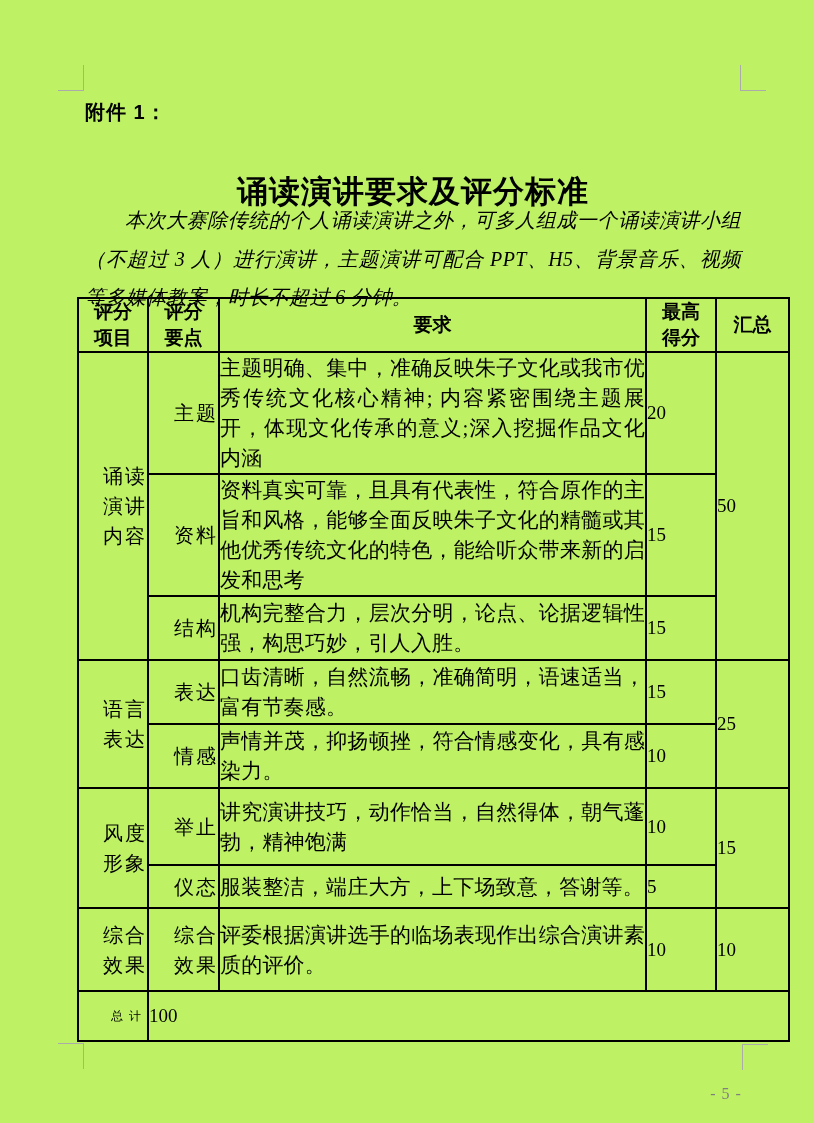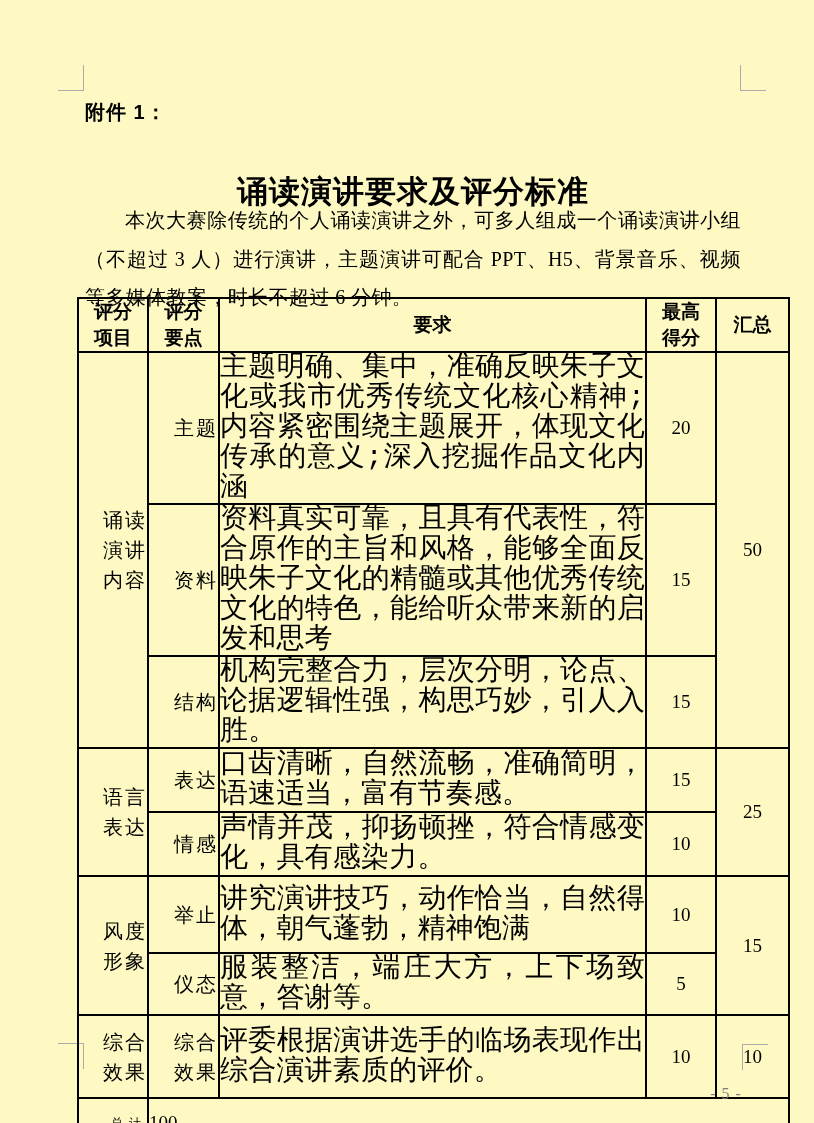--- a/index.html
+++ b/index.html
@@ -4,7 +4,7 @@
 <style>
   html,body { margin:0; padding:0; background:#ffffff; }
   .page {
-    position:relative; width:814px; height:1123px; background:#fef9c3;
+    position:relative; width:814px; height:1123px; background:#bef264;
     font-family:"Liberation Serif","DejaVu Serif",serif; color:#000; overflow:hidden;
   }
   

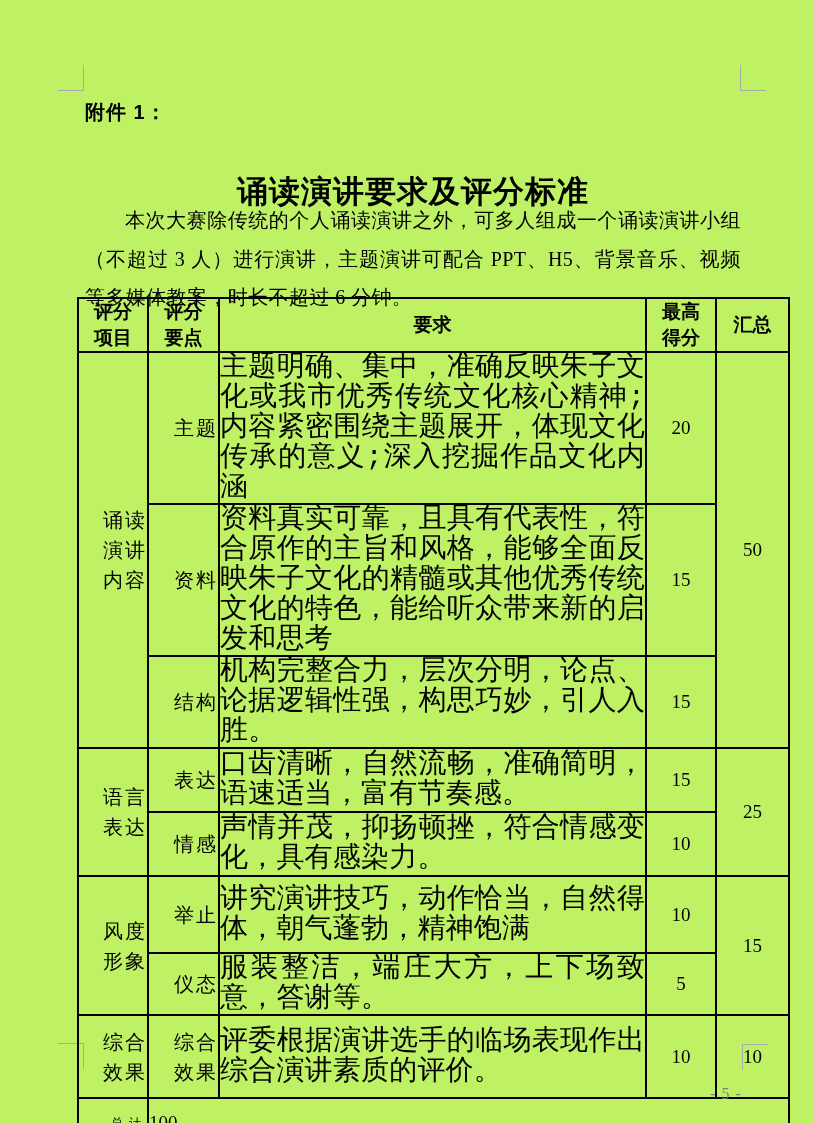--- a/index.html
+++ b/index.html
@@ -26,7 +26,7 @@
   .intro {
     position:absolute; left:85px; top:181px; width:656px;
     font-size:20px; line-height:38.5px; text-align:justify;
-    text-indent:2em; letter-spacing:0.4px;
+    text-indent:2em; letter-spacing:0.4px;font-style:italic;
   }
 
   table.rubric {

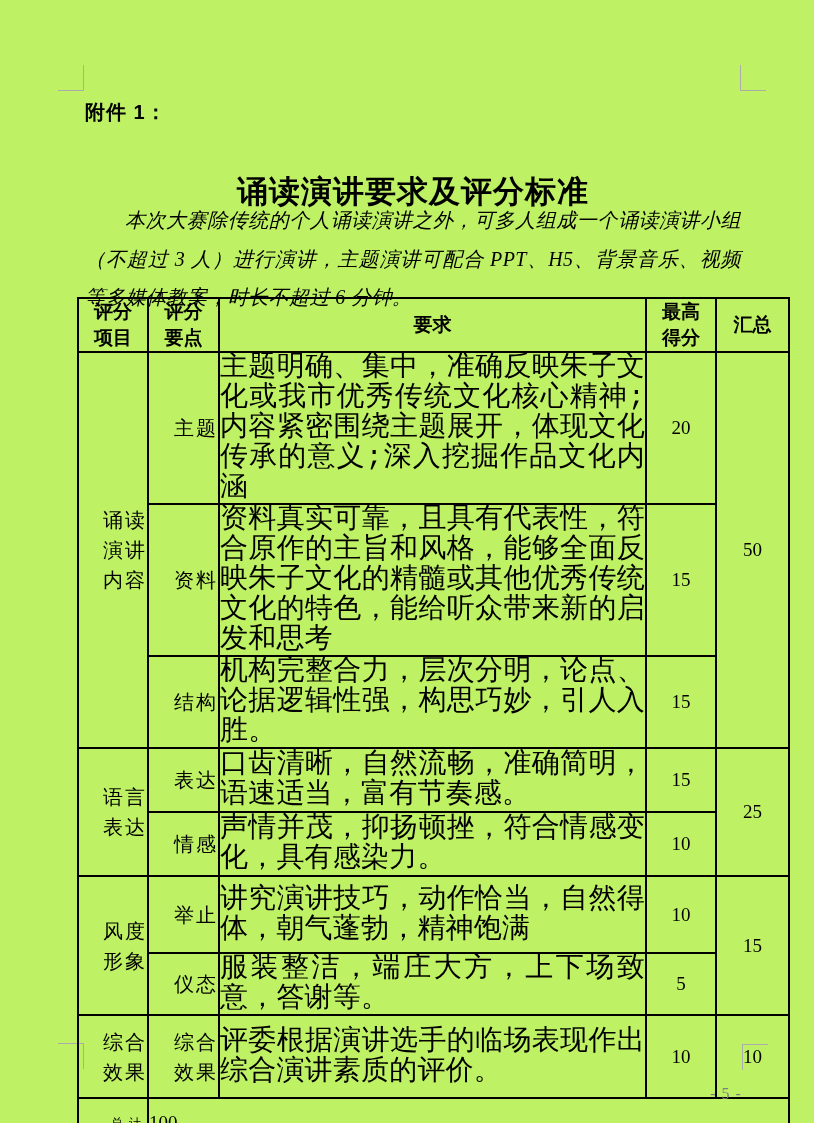--- a/index.html
+++ b/index.html
@@ -44,8 +44,8 @@
     line-height:30px; letter-spacing:2px;
   }
   td.req {
-    font-size:28px; line-height:30px; text-align:justify;
-    padding:2px 7px; letter-spacing:0.2px;font-family:Liberation Mono, monospace;
+    font-size:21px; line-height:30px; text-align:justify;
+    padding:2px 7px; letter-spacing:0.2px;
   }
   td.score, td.sum { text-align:center; font-size:19px; }
   td.total-label { text-align:right; font-size:12px; letter-spacing:6px; }

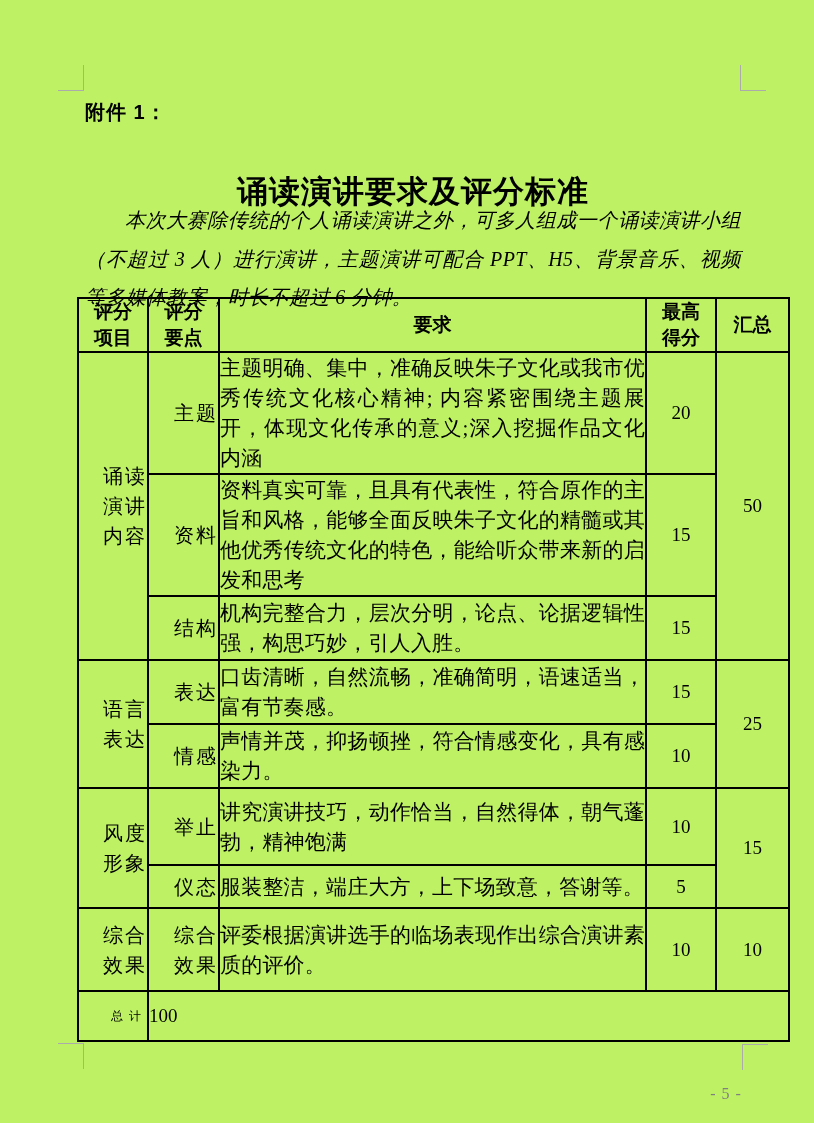--- a/index.html
+++ b/index.html
@@ -47,7 +47,7 @@
     font-size:21px; line-height:30px; text-align:justify;
     padding:2px 7px; letter-spacing:0.2px;
   }
-  td.score, td.sum { text-align:center; font-size:19px; }
+  td.score, td.sum { text-align:left; font-size:19px; }
   td.total-label { text-align:right; font-size:12px; letter-spacing:6px; }
   td.total-value { text-align:left; font-size:19px; }
 

